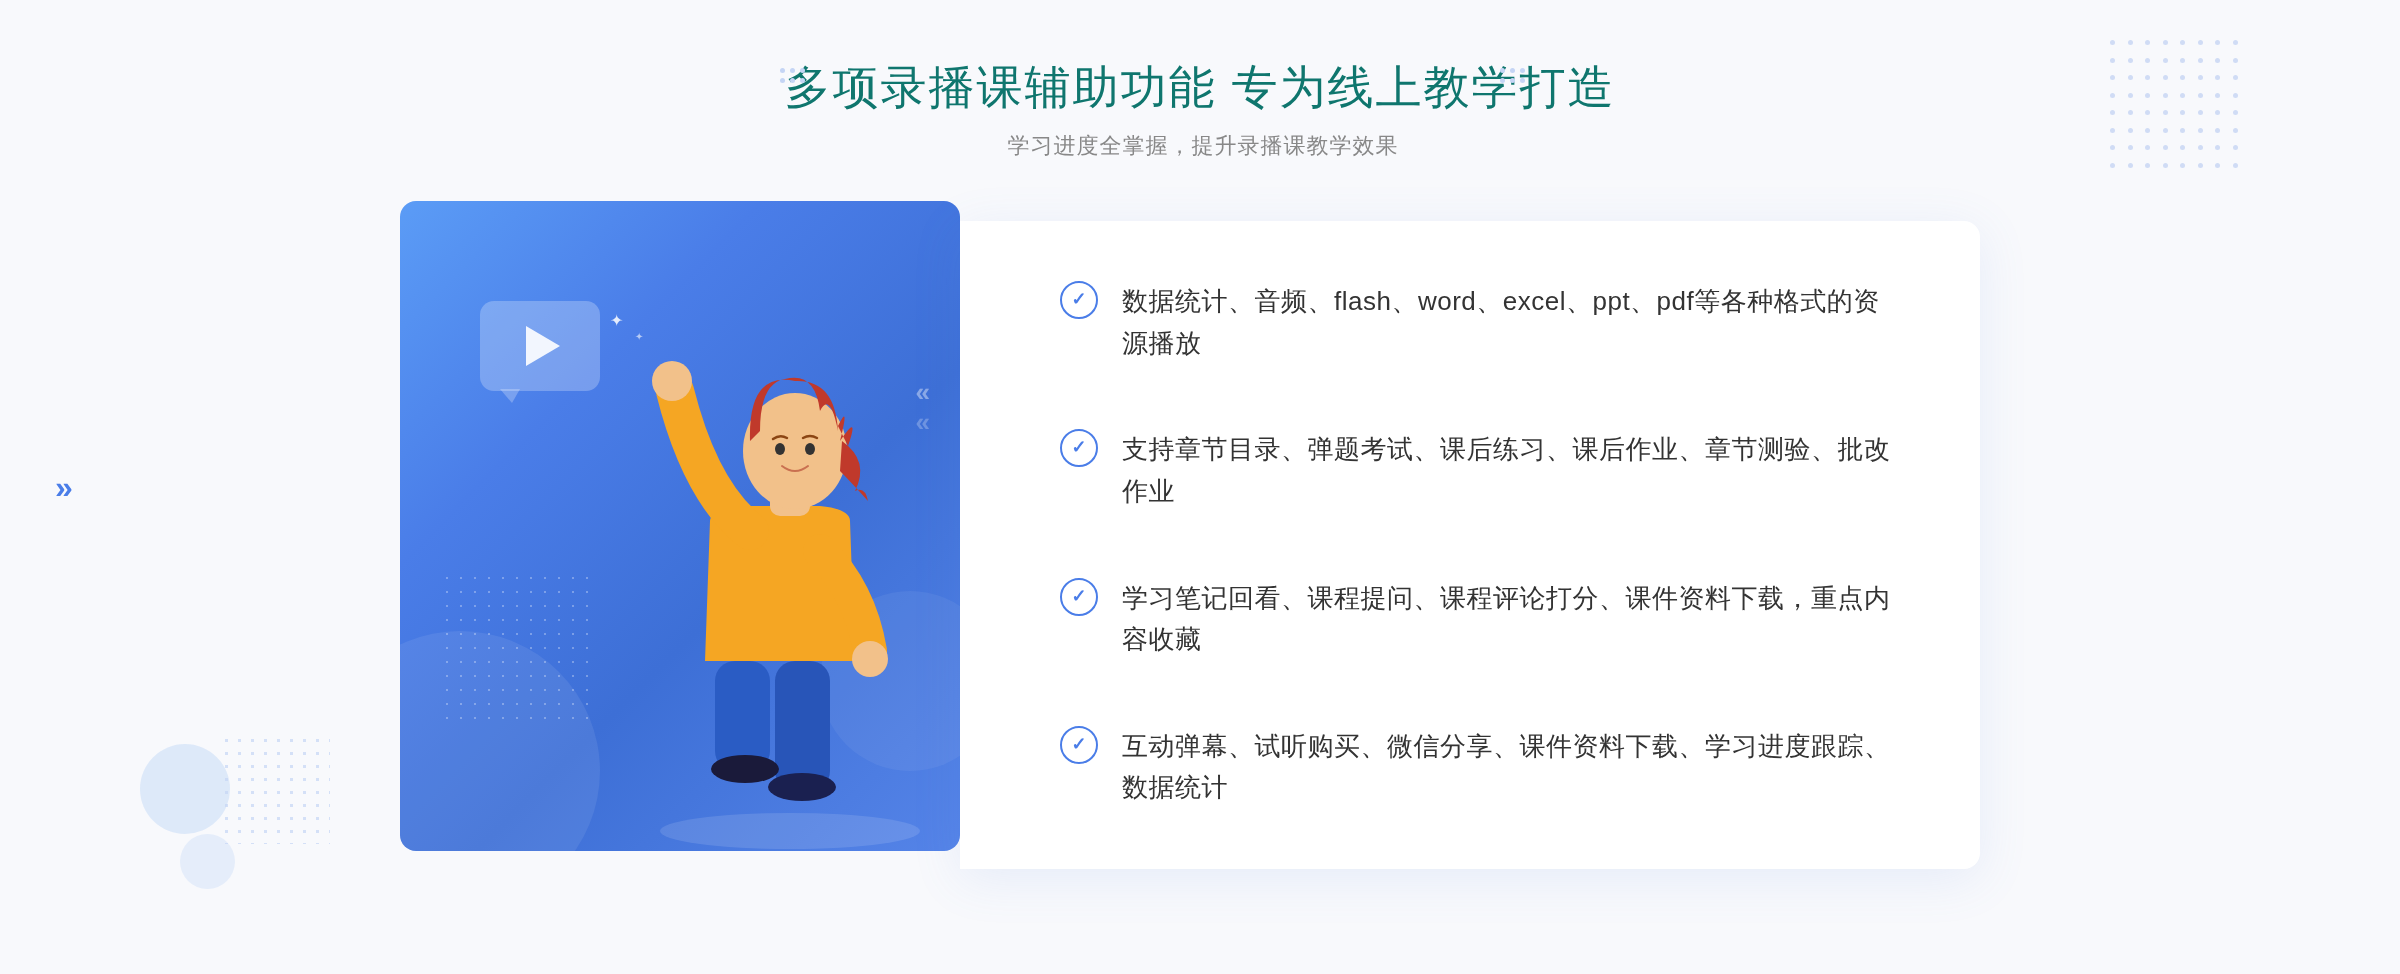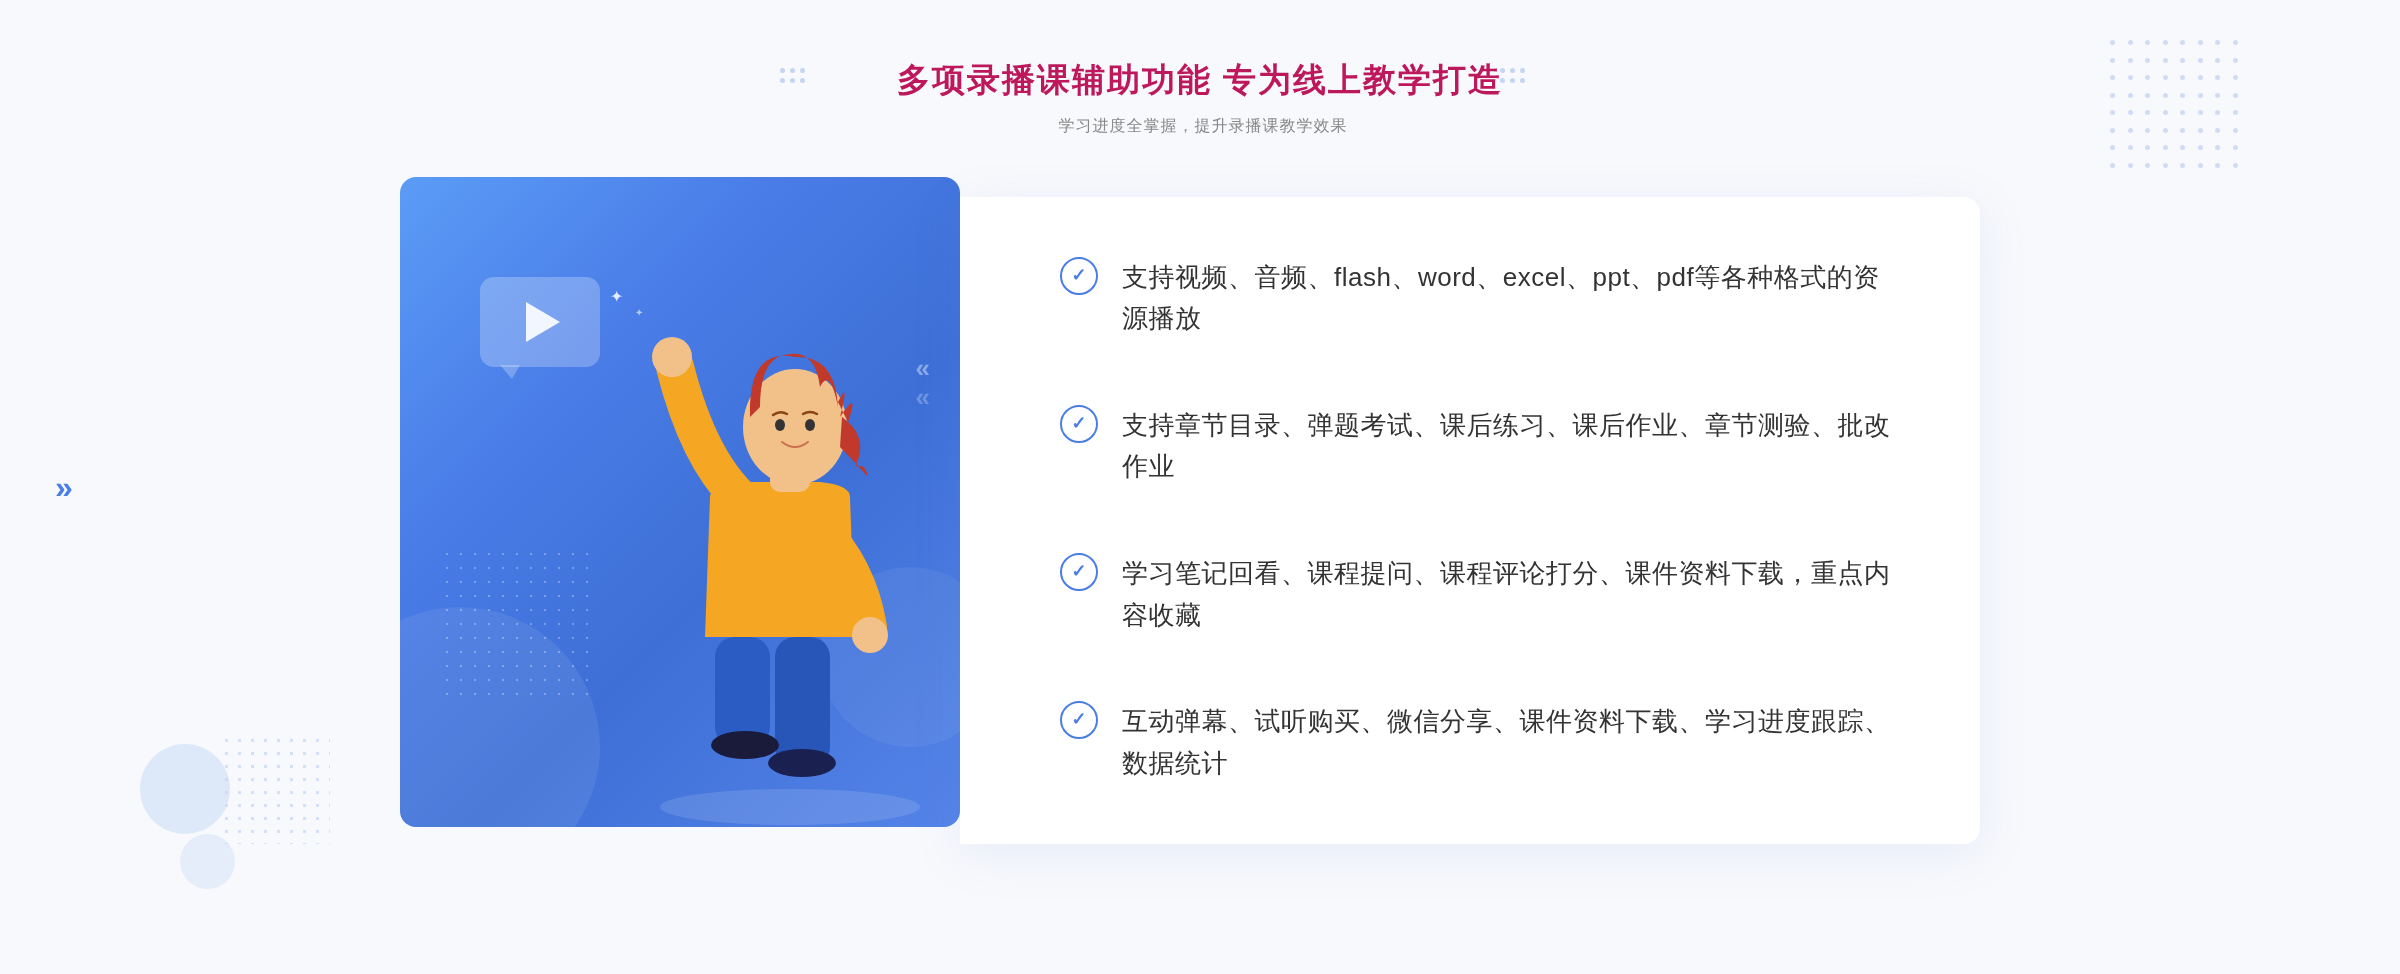--- a/index.html
+++ b/index.html
@@ -70,9 +70,9 @@
     }
 
     .main-title {
-      font-size: 33px;
-      font-weight: bold;
-      color: #be185d;
+      font-size: 46px;
+      font-weight: normal;
+      color: #0f766e;
       letter-spacing: 2px;
       line-height: 1.2;
     }

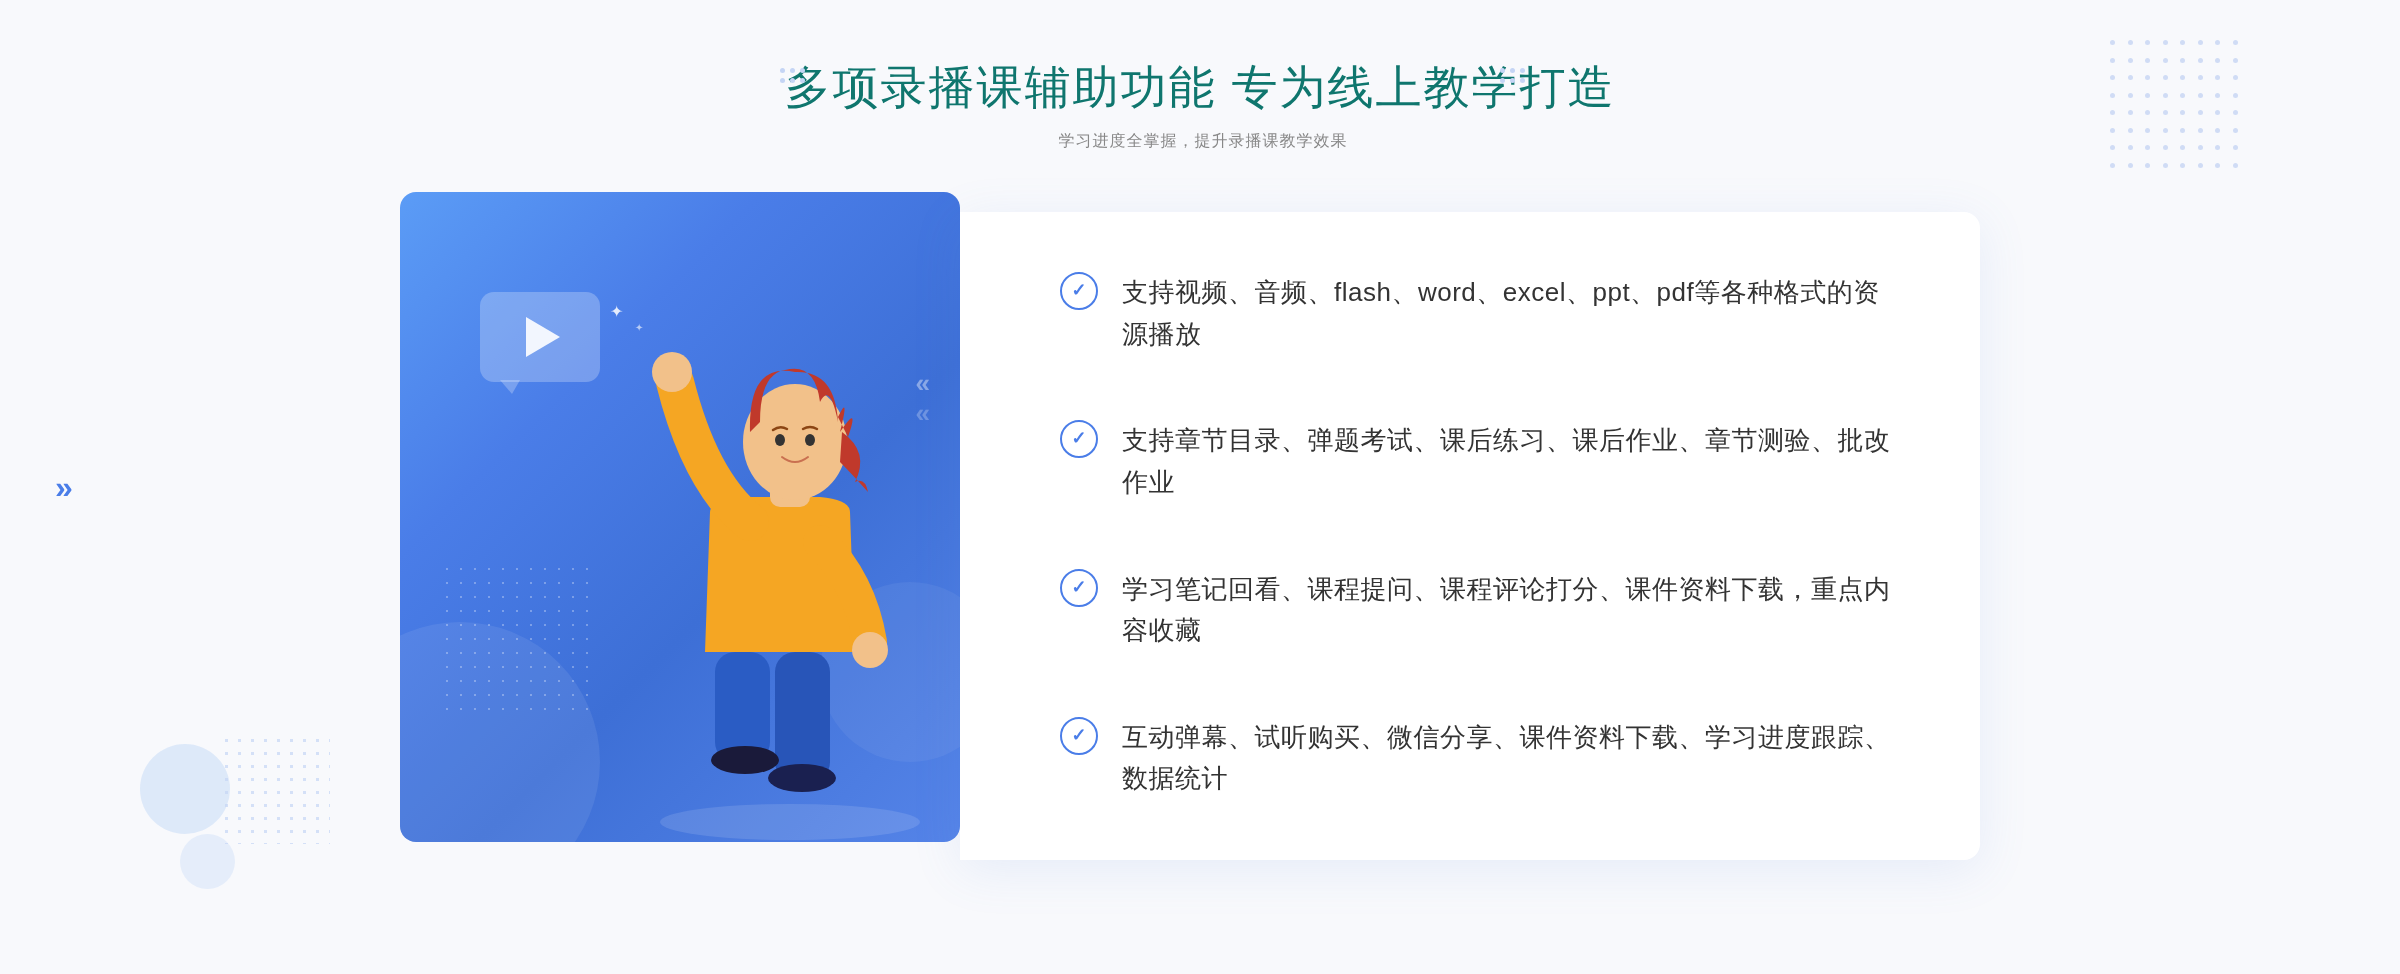--- a/index.html
+++ b/index.html
@@ -78,7 +78,7 @@
     }
 
     .sub-title {
-      font-size: 16px;
+      font-size: 22px;
       color: #888;
       margin-top: 16px;
       letter-spacing: 1px;

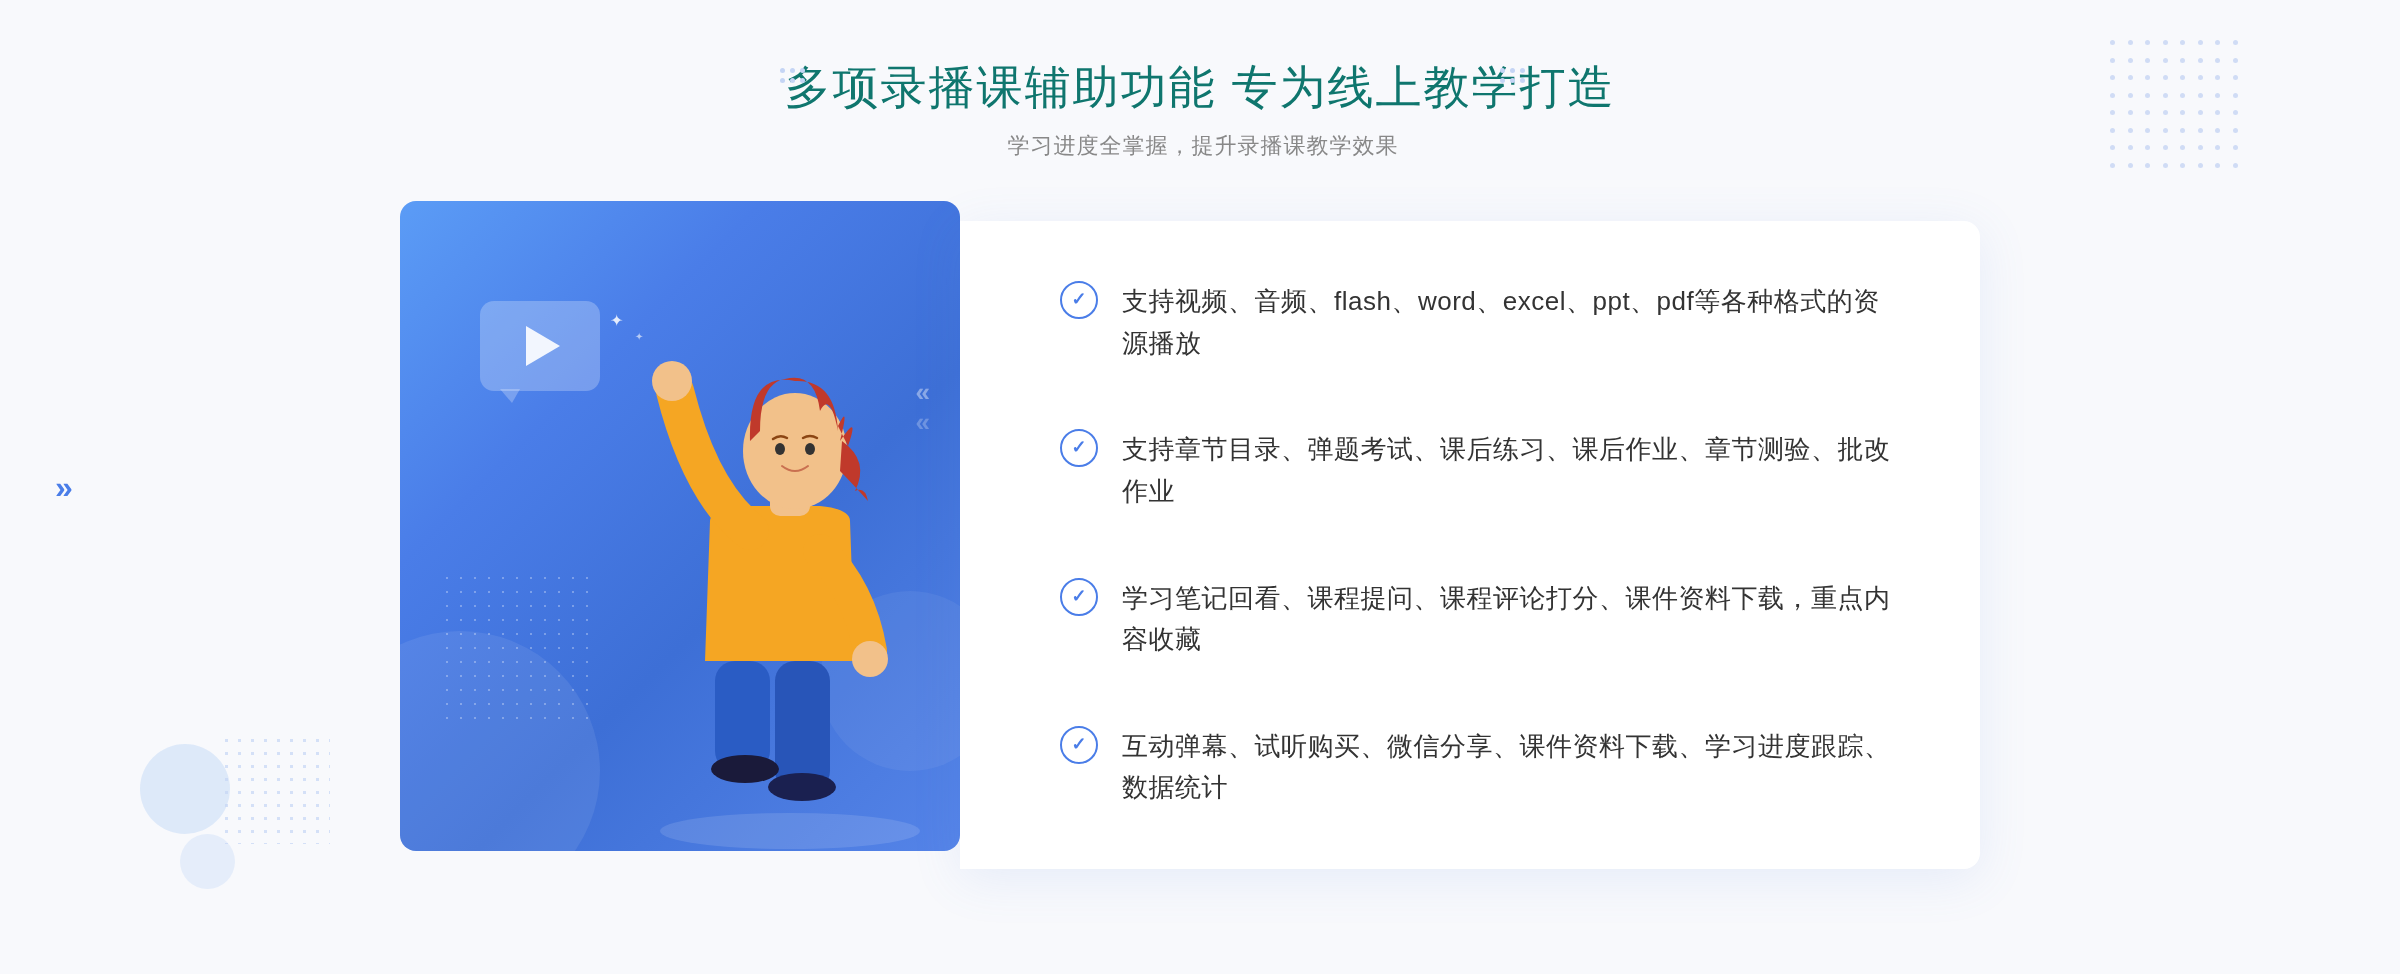--- a/index.html
+++ b/index.html
@@ -467,7 +467,7 @@
         <div class="check-circle">
           <span class="check-mark">✓</span>
         </div>
-        <span class="feature-text">支持视频、音频、flash、word、excel、ppt、pdf等各种格式的资源播放</span>
+        <span class="feature-text">数据统计、音频、flash、word、excel、ppt、pdf等各种格式的资源播放</span>
       </div>
 
       <div class="feature-item">

